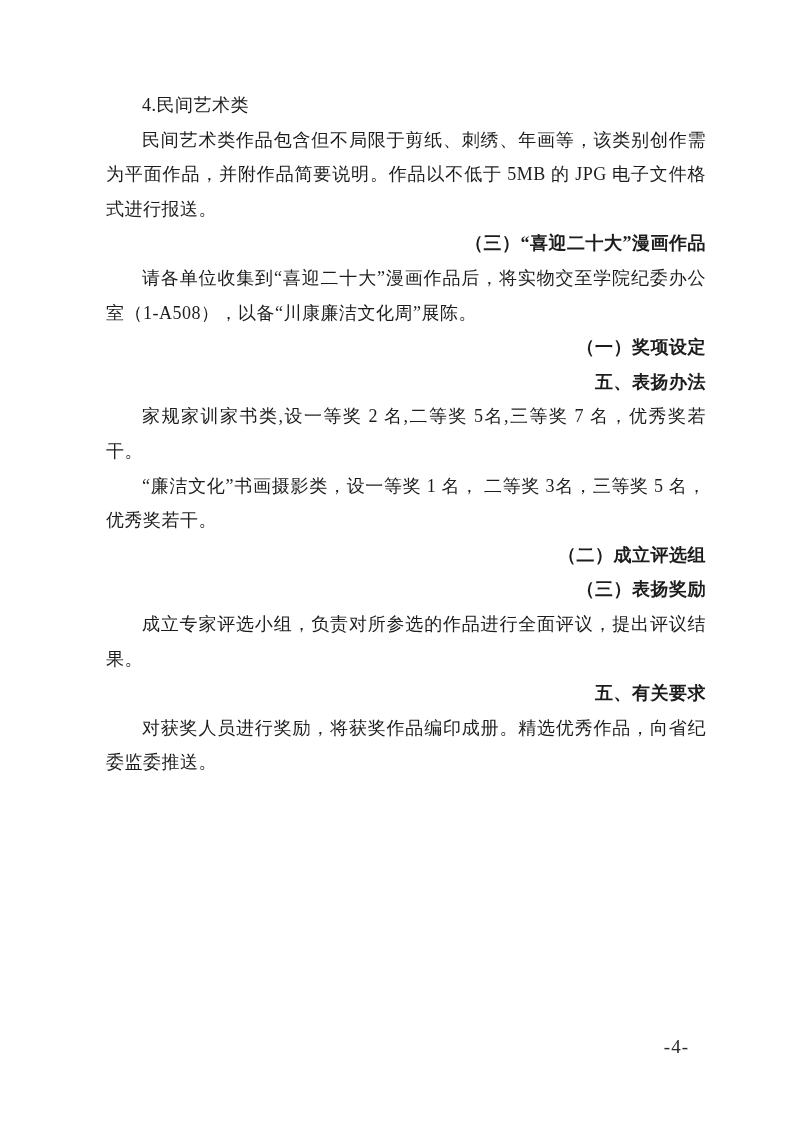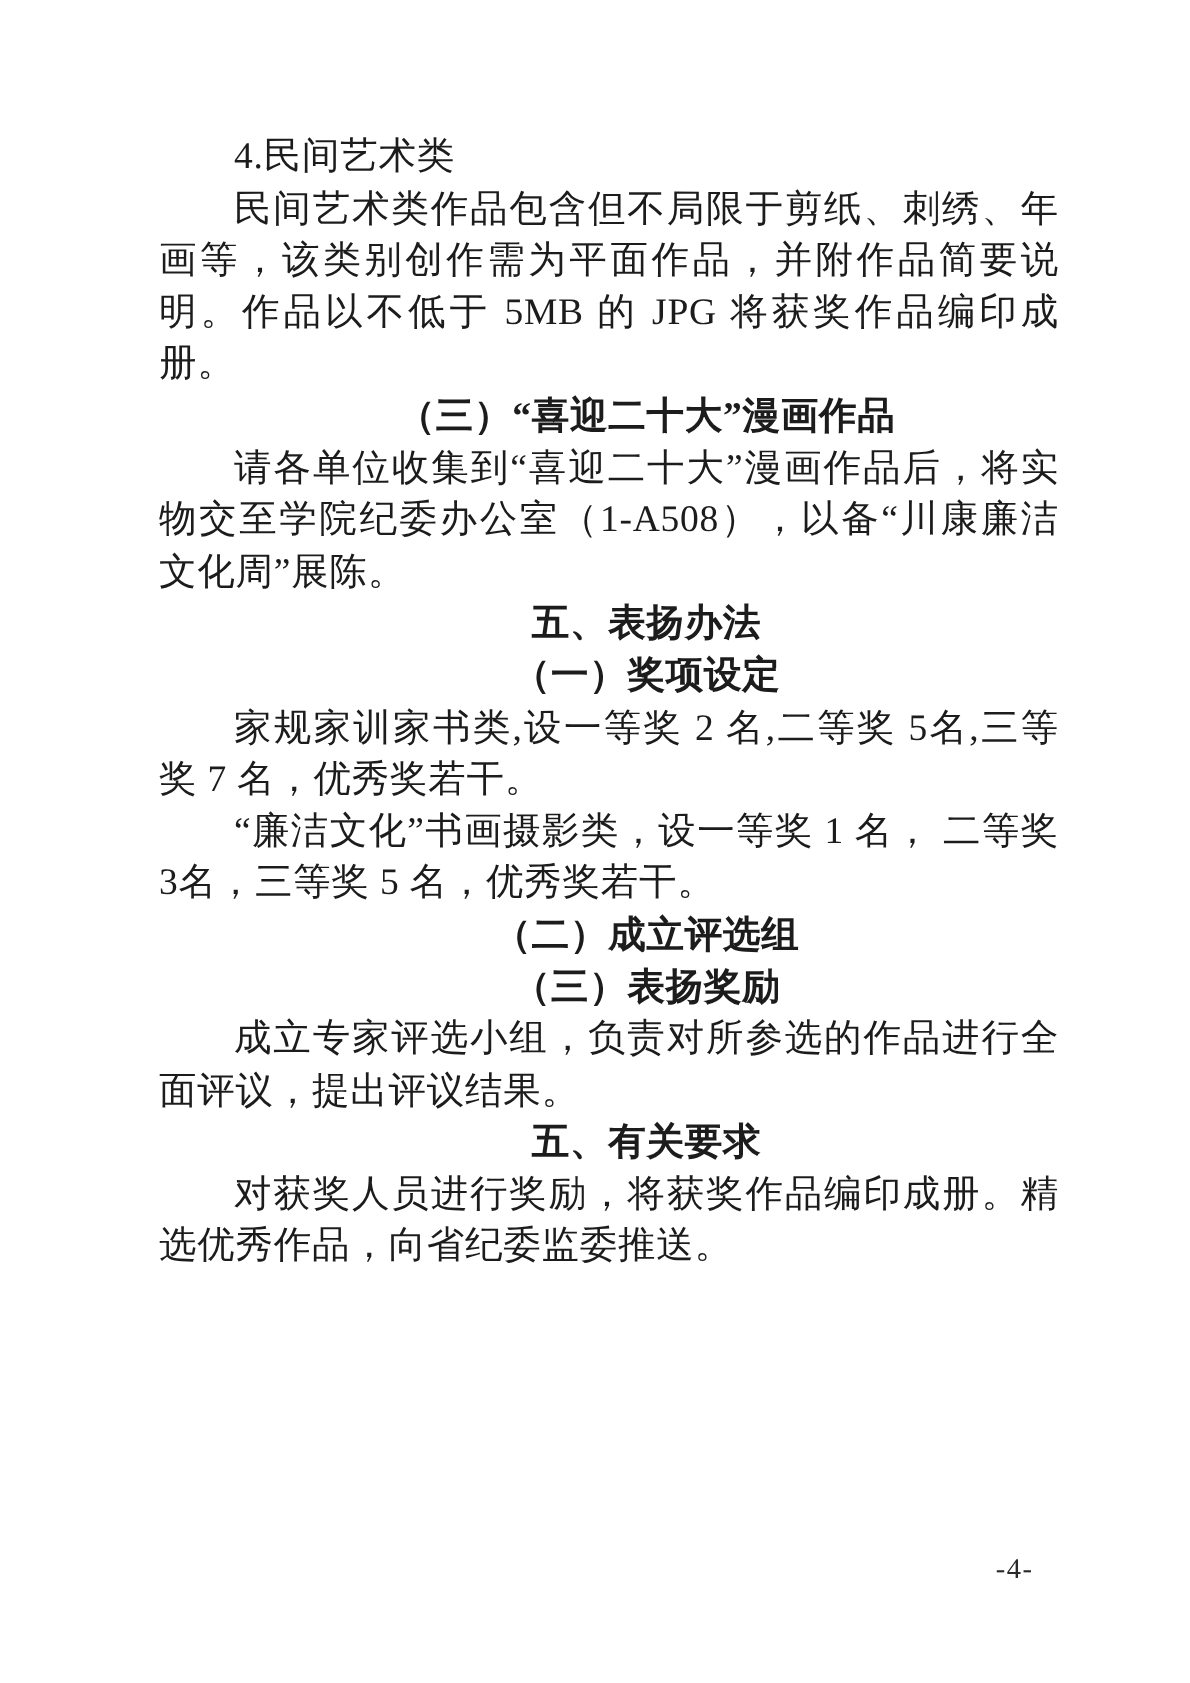--- a/index.html
+++ b/index.html
@@ -24,7 +24,7 @@
   }
   .para {
     margin: 0;
-    font-size: 25px;
+    font-size: 18px;
     line-height: 34.6px;
     text-indent: 2em;
     text-align: justify;

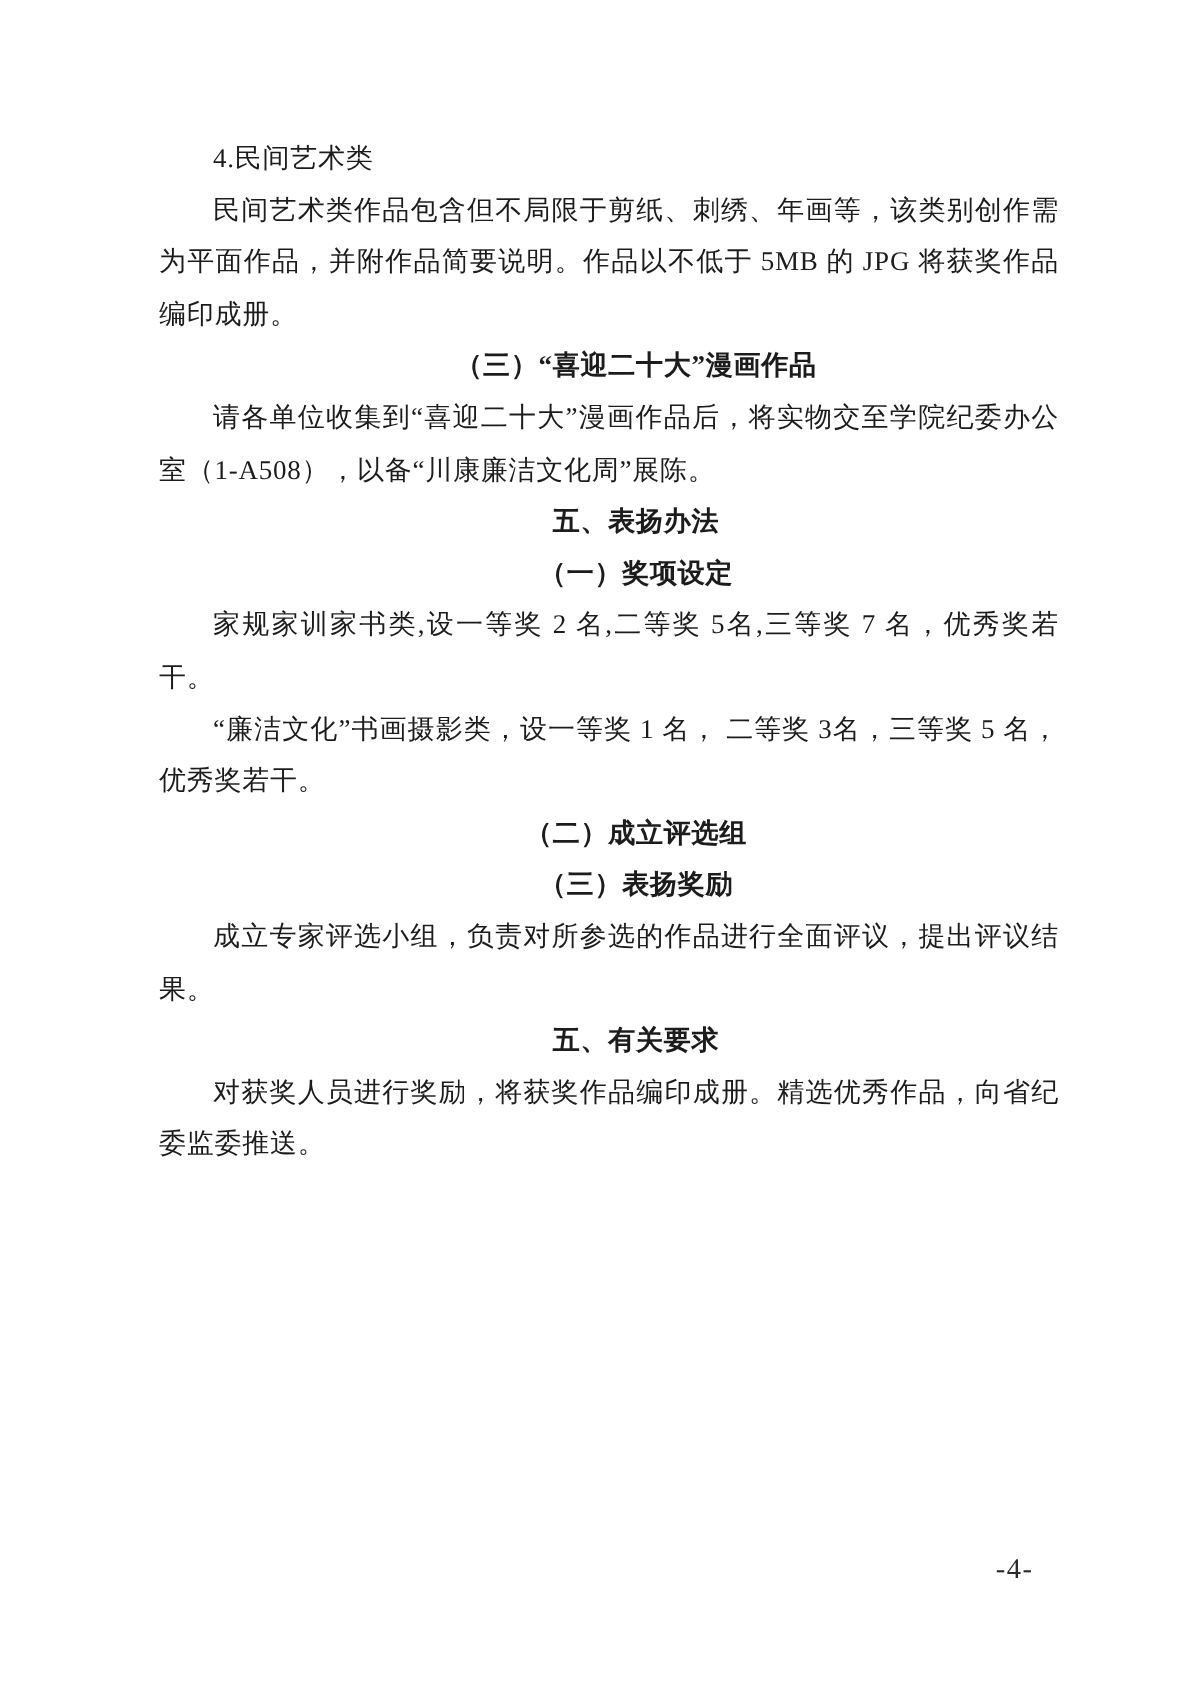--- a/index.html
+++ b/index.html
@@ -52,7 +52,7 @@
 <div class="page">
   <div class="content">
     <p class="para">4.民间艺术类</p>
-    <p class="para">民间艺术类作品包含但不局限于剪纸、刺绣、年画等，该类别创作需为平面作品，并附作品简要说明。作品以不低于 5MB 的 JPG 将获奖作品编印成册。</p>
+    <p class="para">民间艺术类作品包含但不局限于剪纸、刺绣、年画等，该类别创作需为平面作品，并附作品简要说明。作品以不低于 5MB 的 JPG 电子文件格式进行报送。</p>
     <p class="para bold-head">（三）“喜迎二十大”漫画作品</p>
     <p class="para">请各单位收集到“喜迎二十大”漫画作品后，将实物交至学院纪委办公室（1-A508），以备“川康廉洁文化周”展陈。</p>
     <p class="para bold-head">五、表扬办法</p>

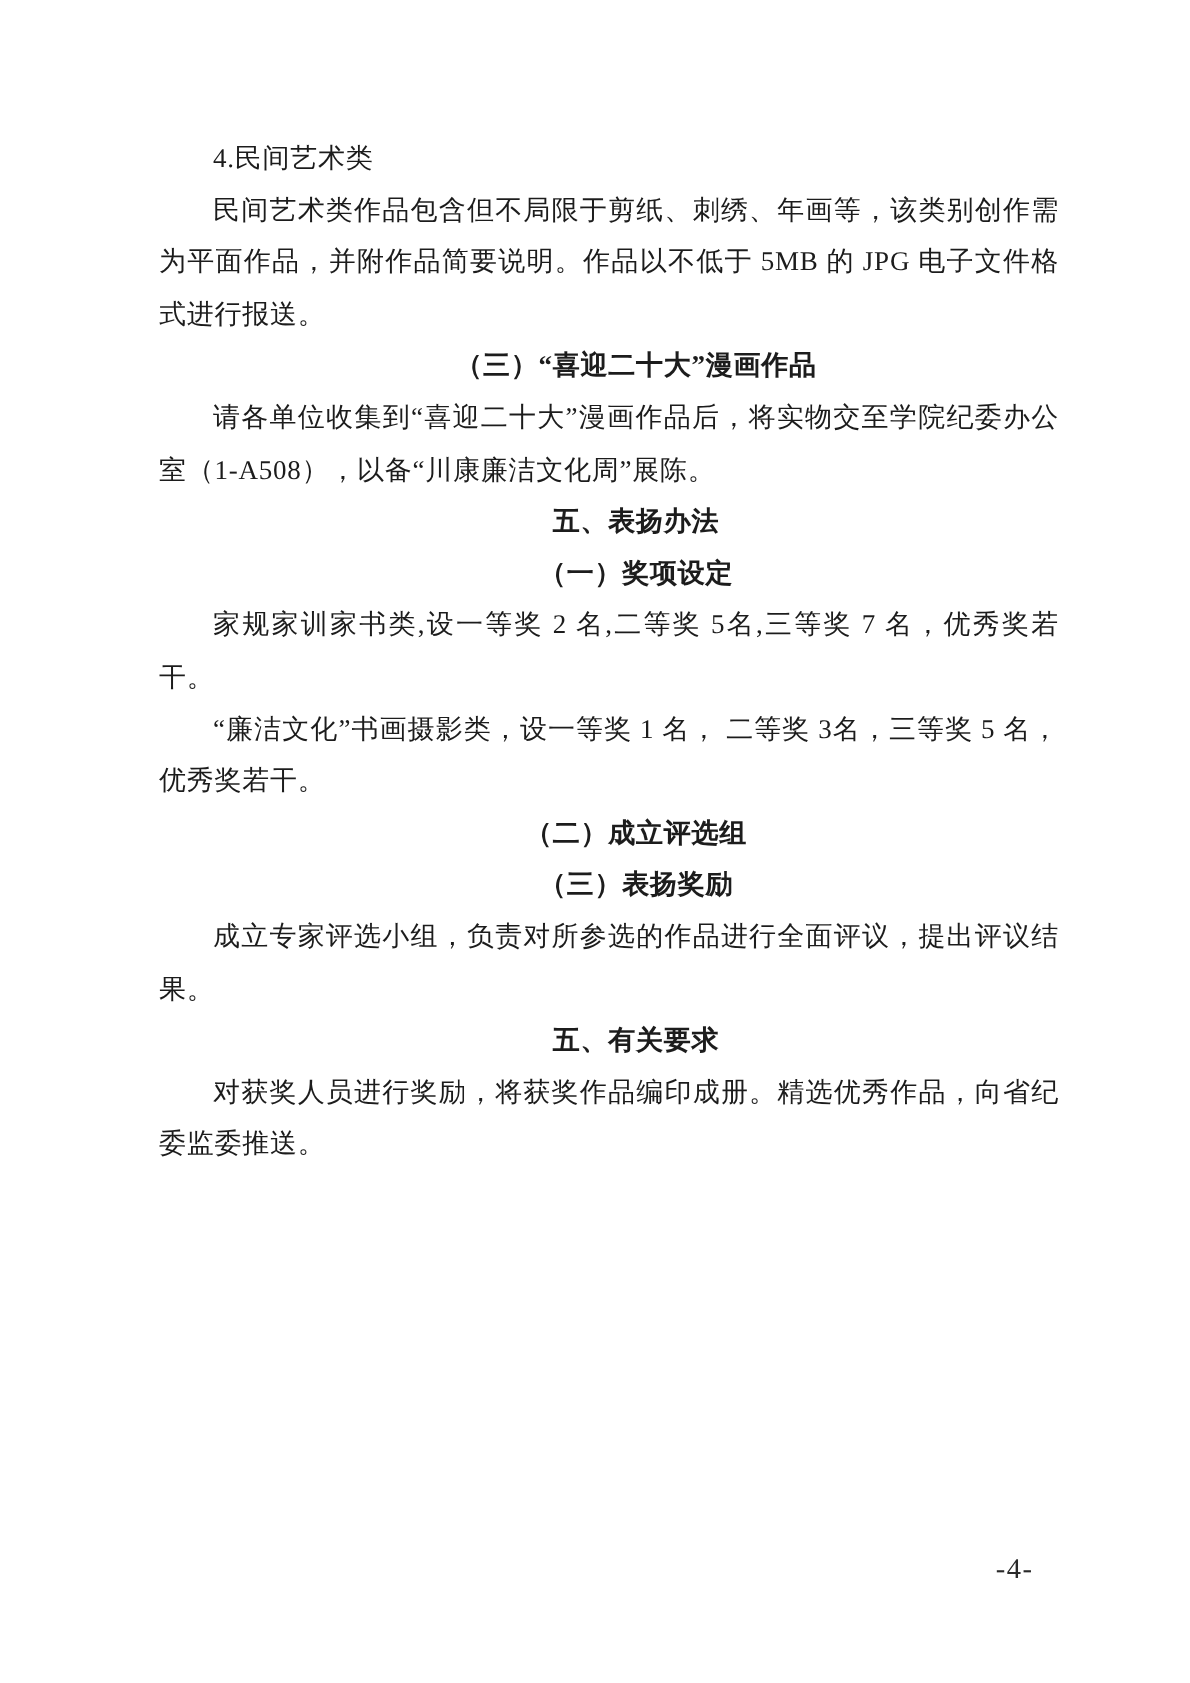--- a/index.html
+++ b/index.html
@@ -34,7 +34,7 @@
   }
   .para.bold-head {
     font-weight: bold;
-    text-align: center;
+    text-align: right;
   }
   .footer-pagenum {
     position: absolute;

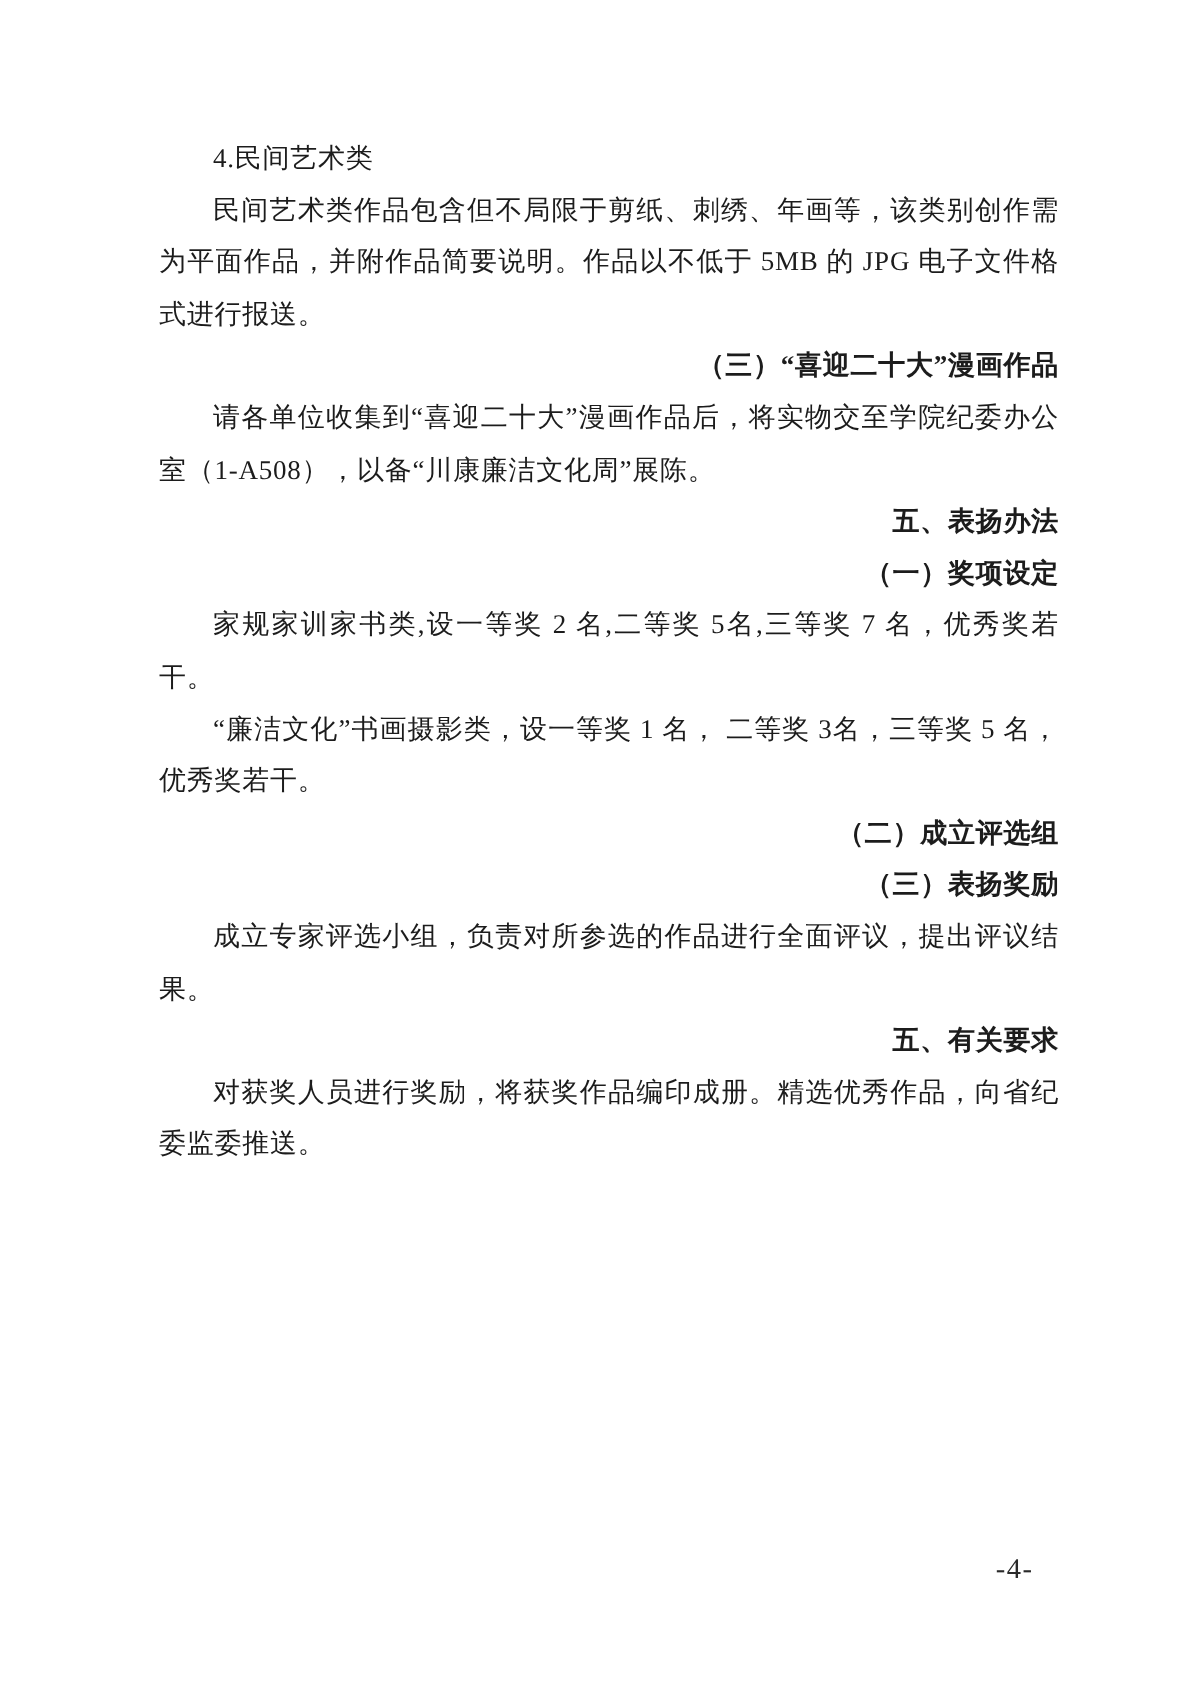--- a/index.html
+++ b/index.html
@@ -55,8 +55,8 @@
     <p class="para">民间艺术类作品包含但不局限于剪纸、刺绣、年画等，该类别创作需为平面作品，并附作品简要说明。作品以不低于 5MB 的 JPG 电子文件格式进行报送。</p>
     <p class="para bold-head">（三）“喜迎二十大”漫画作品</p>
     <p class="para">请各单位收集到“喜迎二十大”漫画作品后，将实物交至学院纪委办公室（1-A508），以备“川康廉洁文化周”展陈。</p>
+    <p class="para bold-head">（一）奖项设定</p>
     <p class="para bold-head">五、表扬办法</p>
-    <p class="para bold-head">（一）奖项设定</p>
     <p class="para">家规家训家书类,设一等奖 2 名,二等奖 5名,三等奖 7 名，优秀奖若干。</p>
     <p class="para">“廉洁文化”书画摄影类，设一等奖 1 名， 二等奖 3名，三等奖 5 名，优秀奖若干。</p>
     <p class="para bold-head">（二）成立评选组</p>

